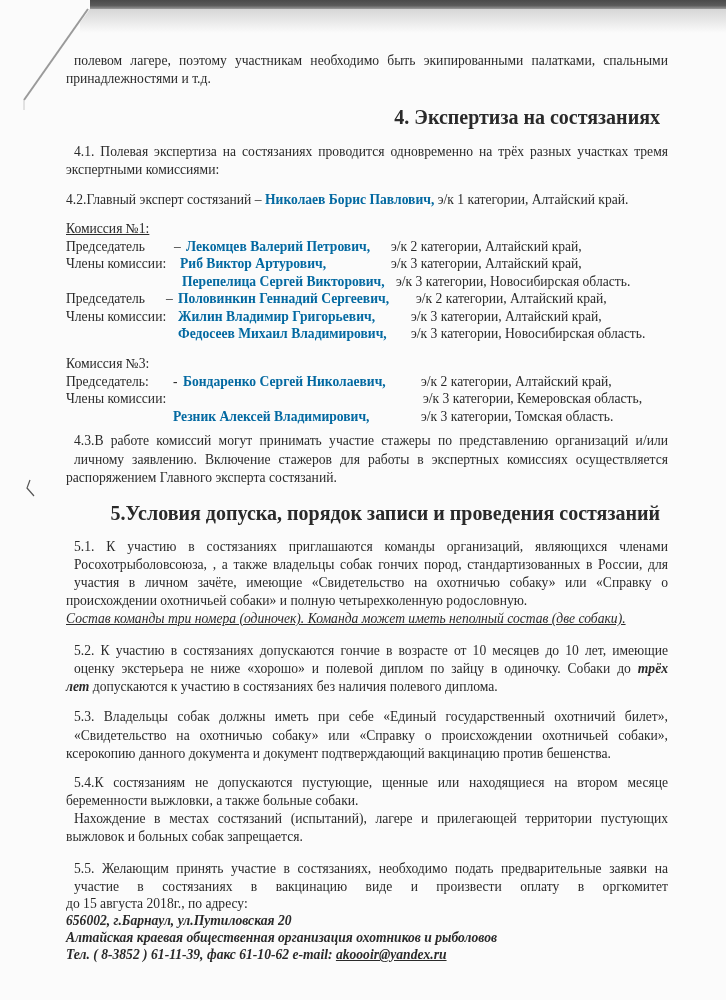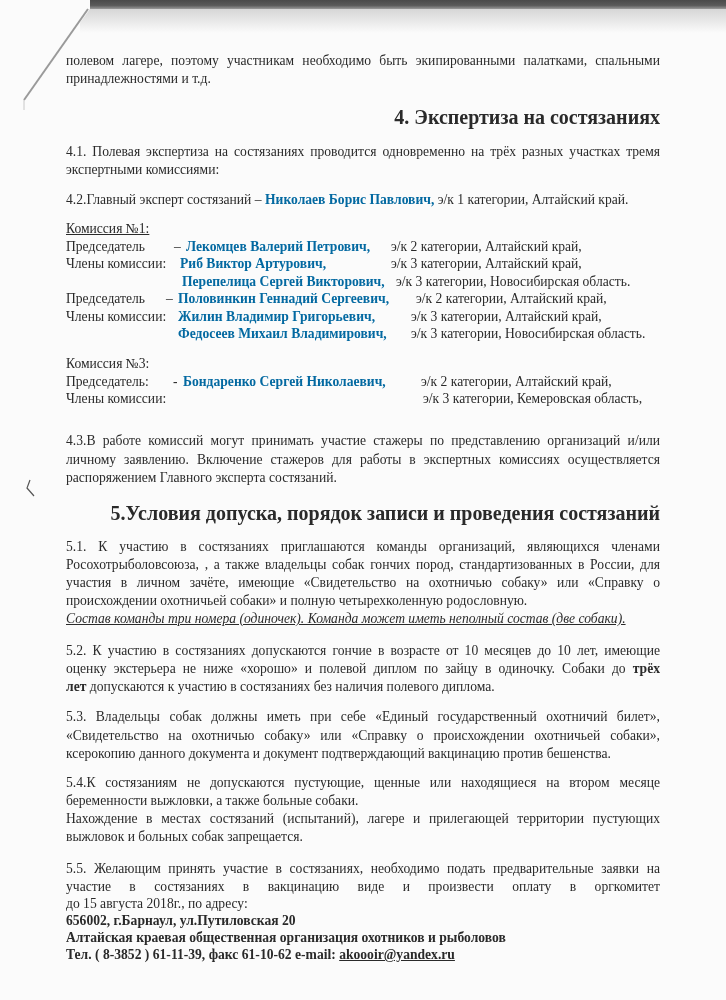--- a/index.html
+++ b/index.html
@@ -26,7 +26,7 @@
     font-size: 13.6px; line-height: 17.5px;
   }
   .blk { position: absolute; left: 0; width: 594px; }
-  .justall { text-align: justify; text-align-last: justify; }
+  .justall { text-align: justify; text-align-last: justify; margin-left: 8px; }
   .center { text-align: right; font-weight: bold; font-size: 20px; }
   b { font-weight: bold; color: #0369a1; }
   .u { text-decoration: underline; }

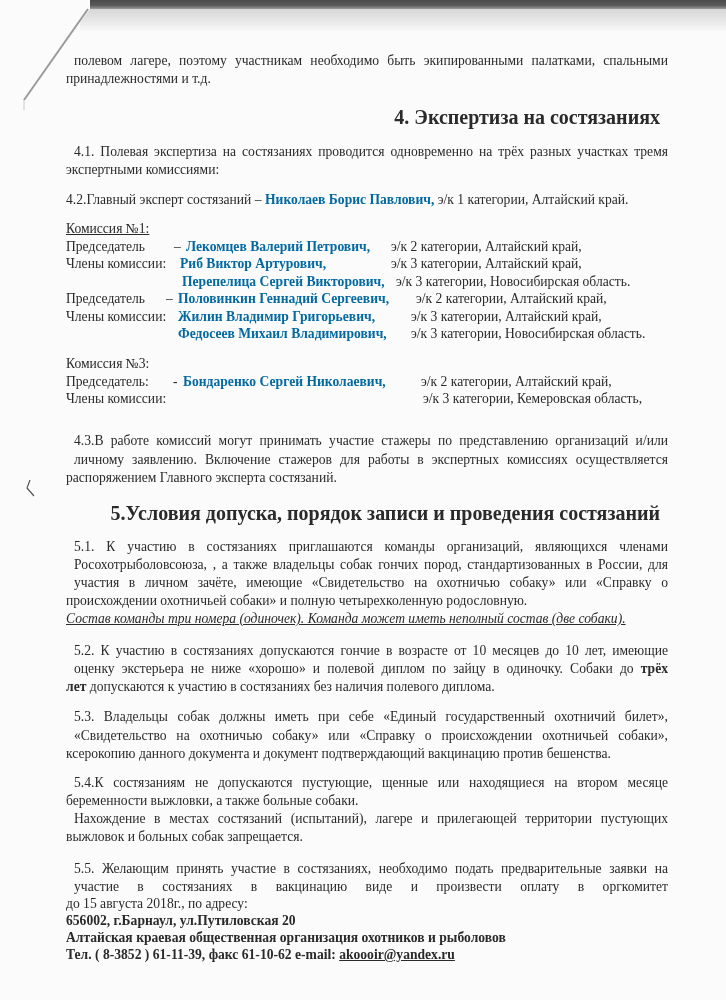--- a/index.html
+++ b/index.html
@@ -115,6 +115,10 @@
       <span style="left:0">Члены комиссии:</span>
       <span style="left:357px">э/к 3 категории, Кемеровская область,</span>
     </div>
+    <div class="row">
+      <b style="position:absolute;left:107px">Резник Алексей Владимирович,</b>
+      <span style="left:355px">э/к 3 категории, Томская область.</span>
+    </div>
   </div>
 
   <div class="blk justall" style="top:432px">4.3.В работе комиссий могут принимать участие стажеры по представлению организаций и/или</div>

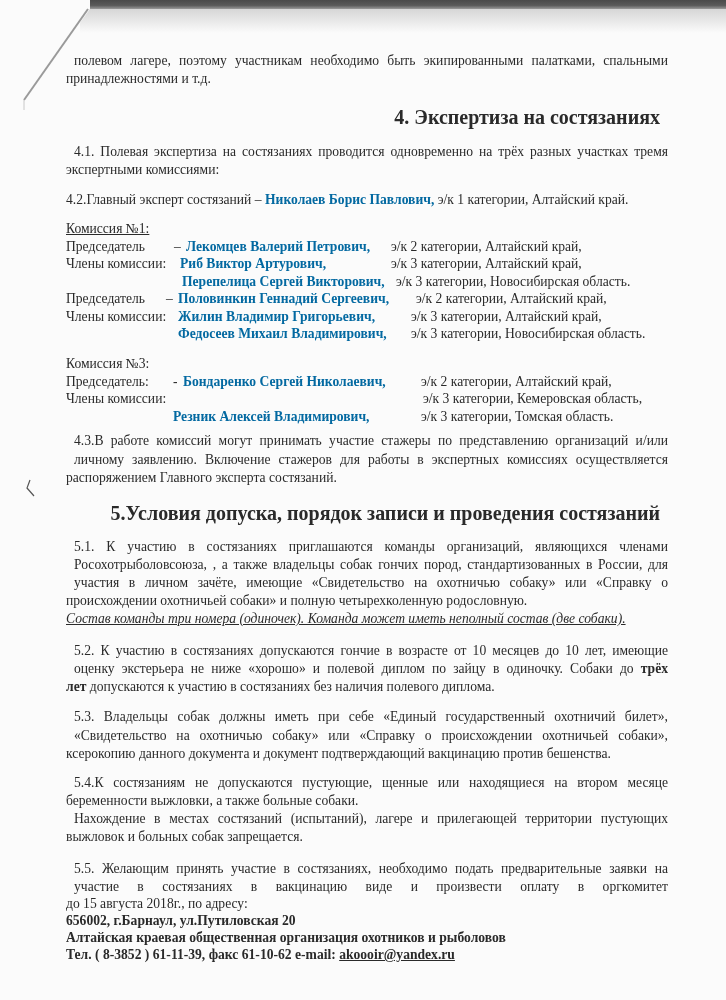--- a/index.html
+++ b/index.html
@@ -30,7 +30,7 @@
   .center { text-align: right; font-weight: bold; font-size: 20px; }
   b { font-weight: bold; color: #0369a1; }
   .u { text-decoration: underline; }
-  .bi { font-weight: bold; }
+  .bi { font-weight: bold; font-style: italic; }
   .it-u { font-style: italic; text-decoration: underline; }
   .row { position: relative; height: 17.5px; white-space: nowrap; }
   .row span { position: absolute; top: 0; }

